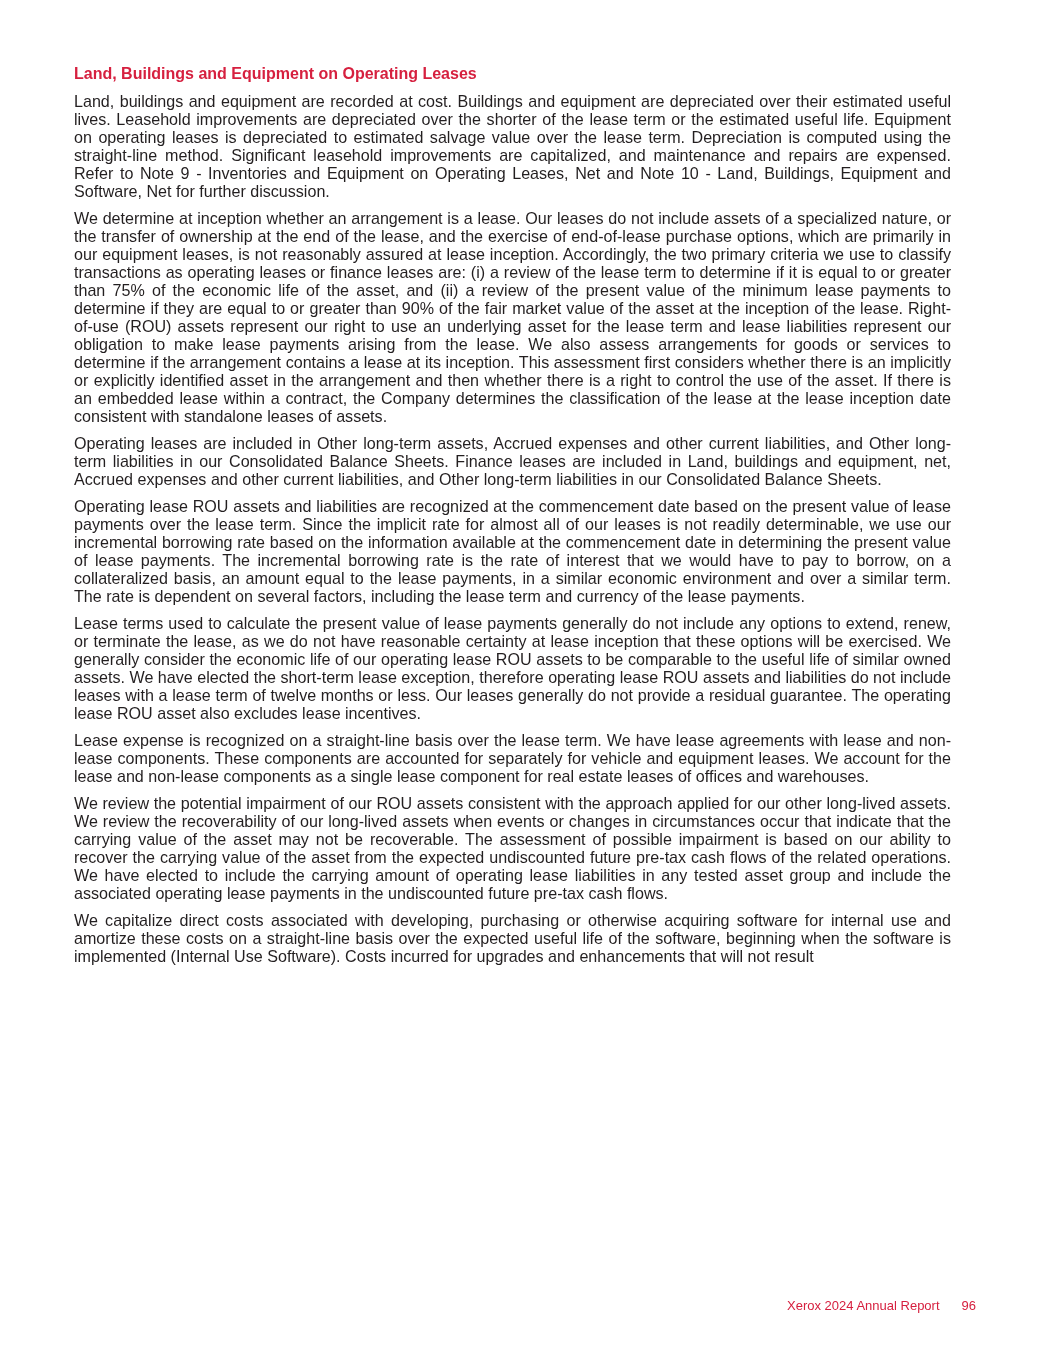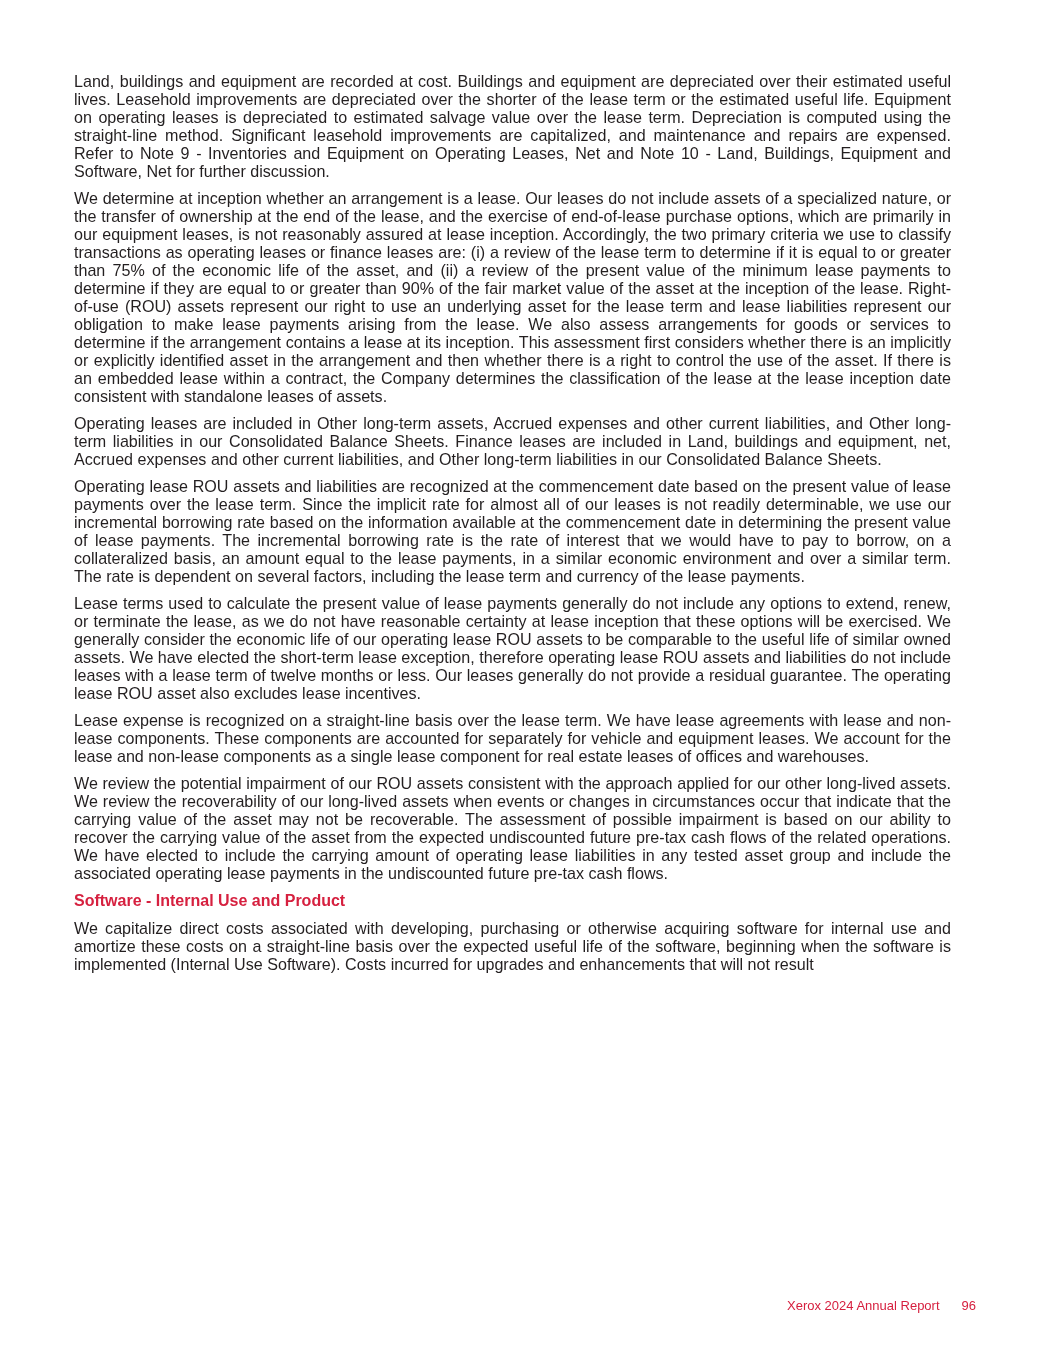--- a/index.html
+++ b/index.html
@@ -37,6 +37,7 @@
 
 <div class="page">
   <section>
+    <h3 class="heading">Land, Buildings and Equipment on Operating Leases</h3>
     <p class="para">Land, buildings and equipment are recorded at cost. Buildings and equipment are depreciated over their estimated useful lives. Leasehold improvements are depreciated over the shorter of the lease term or the estimated useful life. Equipment on operating leases is depreciated to estimated salvage value over the lease term. Depreciation is computed using the straight-line method. Significant leasehold improvements are capitalized, and maintenance and repairs are expensed. Refer to Note 9 - Inventories and Equipment on Operating Leases, Net and Note 10 - Land, Buildings, Equipment and Software, Net for further discussion.</p>
   </section>
 

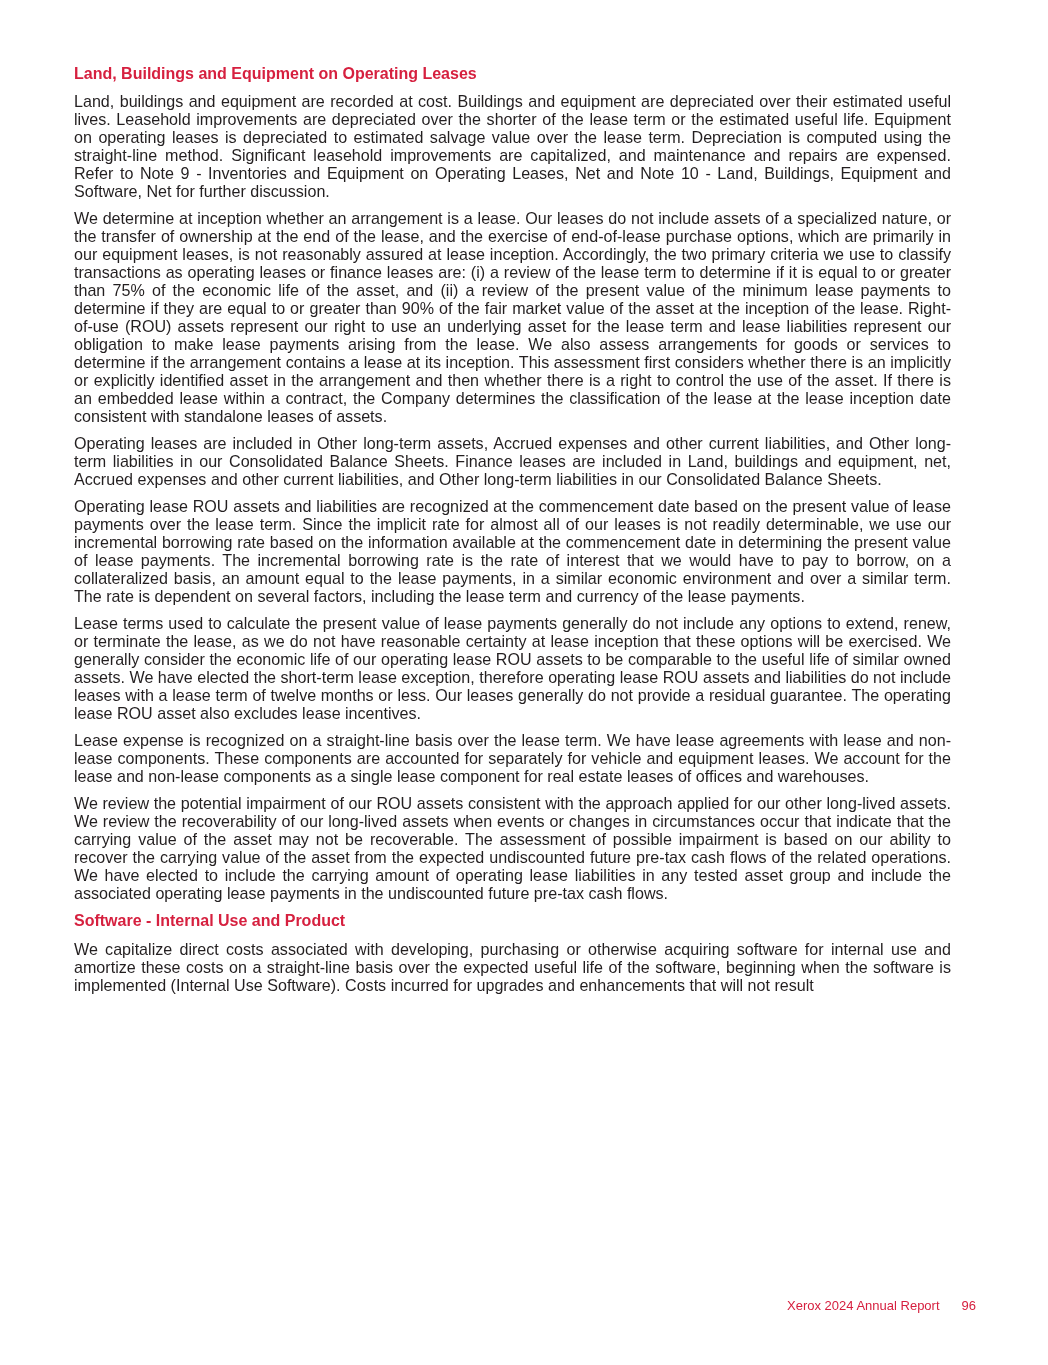--- a/index.html
+++ b/index.html
@@ -51,7 +51,6 @@
   </section>
 
   <section>
-    <h3 class="heading">Software - Internal Use and Product</h3>
     <p class="para">We capitalize direct costs associated with developing, purchasing or otherwise acquiring software for internal use and amortize these costs on a straight-line basis over the expected useful life of the software, beginning when the software is implemented (Internal Use Software). Costs incurred for upgrades and enhancements that will not result</p>
   </section>
 </div>

